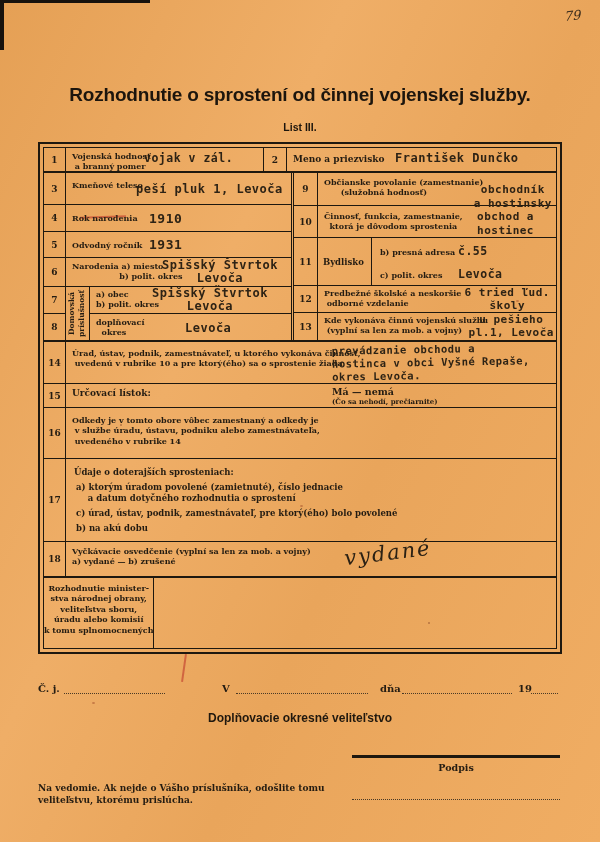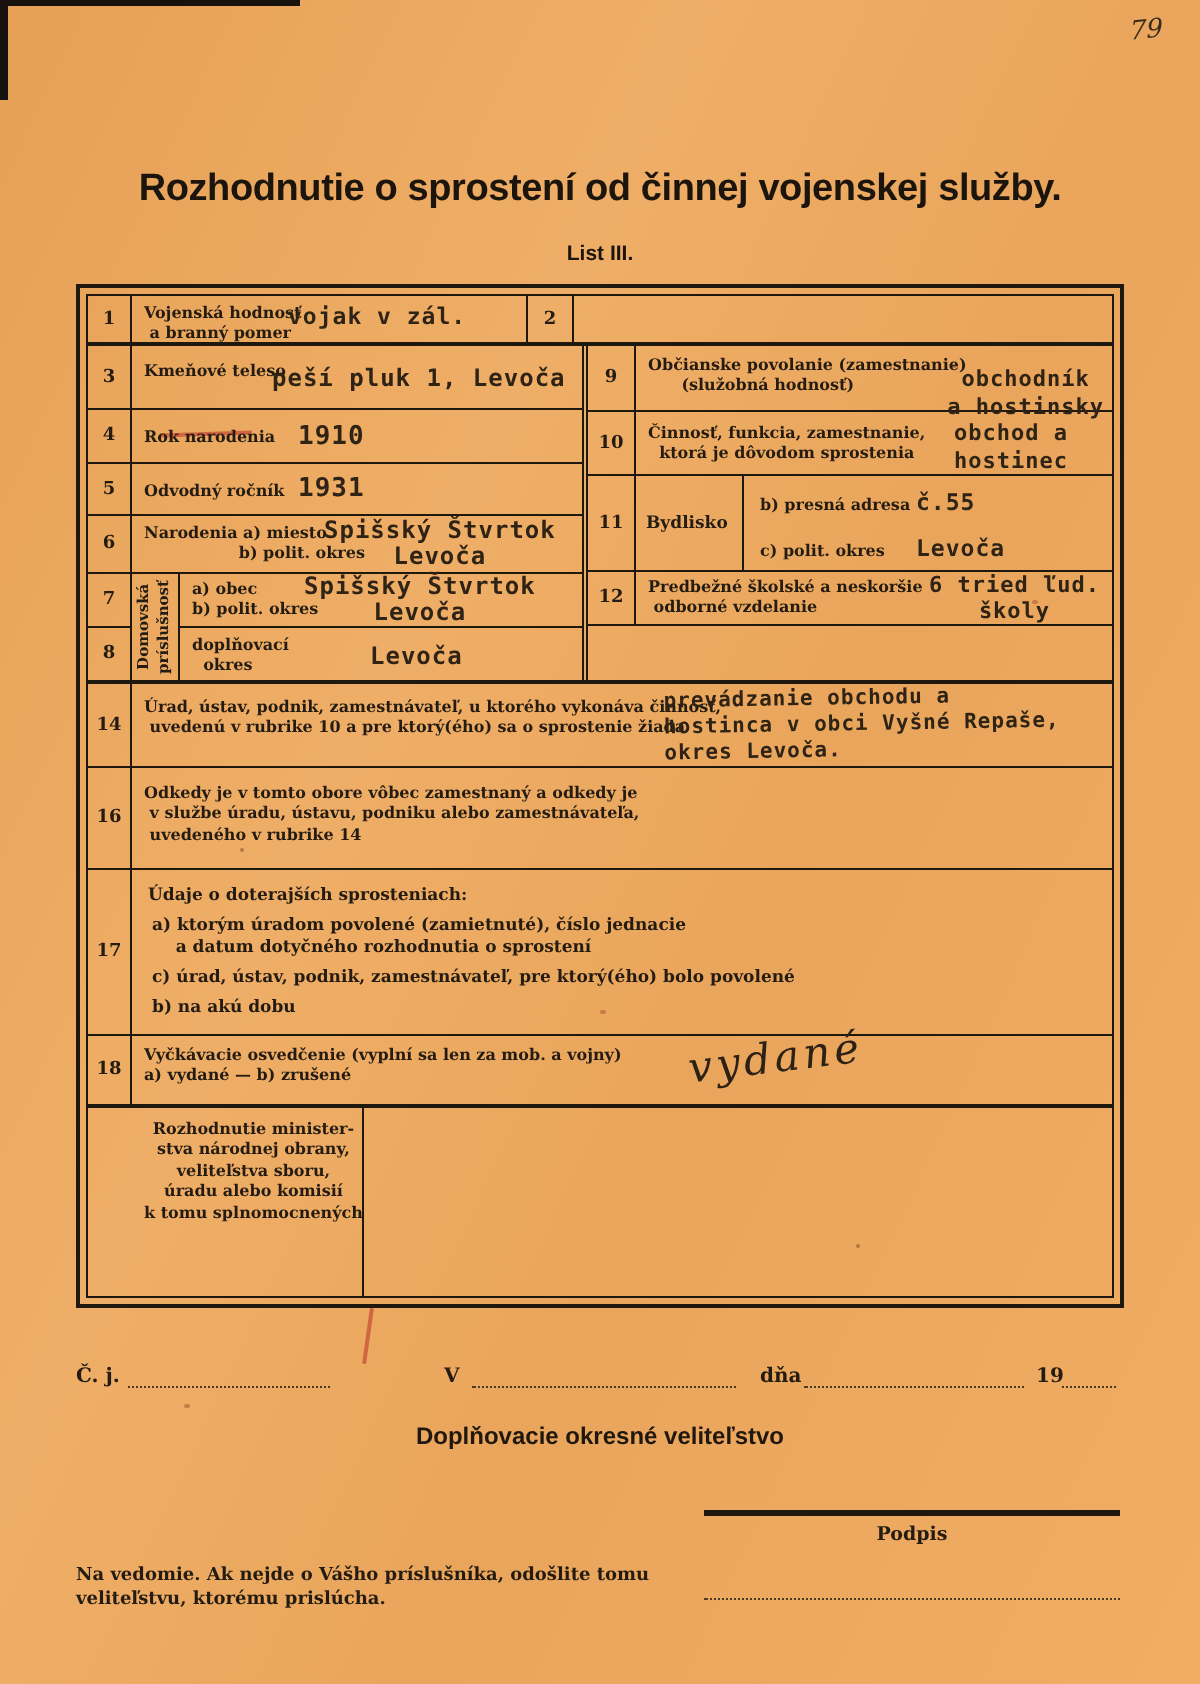--- a/index.html
+++ b/index.html
@@ -105,6 +105,10 @@
         <div class="typed" style="position:absolute;left:78px;top:3px;font-size:11.5px;">vojak v zál.</div>
       </div>
       <div class="numcell wide" style="border-left:1.5px solid #1e180f;">2</div>
+      <div style="flex:1;display:flex;position:relative;">
+        <div class="lbl" style="font-size:9px;padding-top:6px;">Meno a priezvisko</div>
+        <div class="typed" style="position:absolute;left:108px;top:3px;font-size:12px;">František Dunčko</div>
+      </div>
     </div>
 
     <div class="blockB bb2">

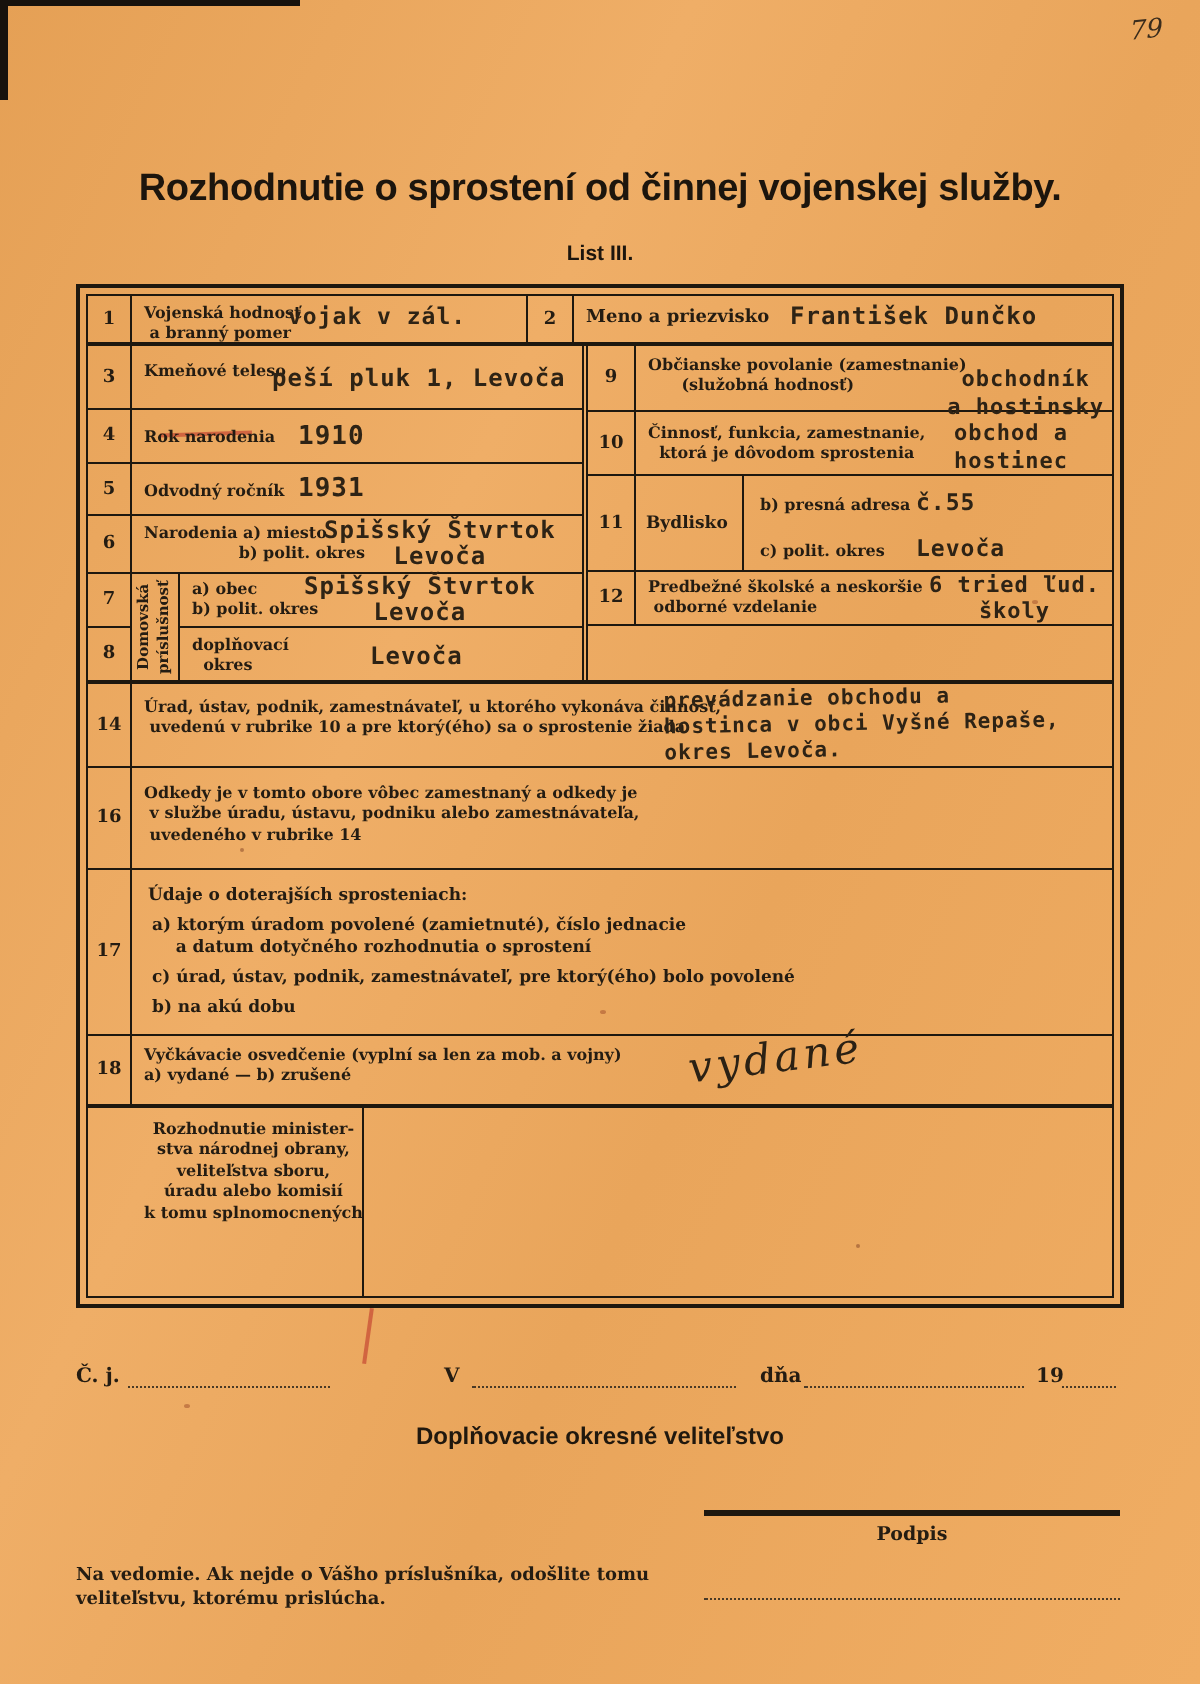--- a/index.html
+++ b/index.html
@@ -196,6 +196,13 @@
           <div class="typed ctr" style="position:absolute;right:6px;top:0;font-size:11px;line-height:1.2;">6 tried ľud.
 školy</div>
         </div>
+        <div class="row" style="height:27px;">
+          <div class="numcell wide">13</div>
+          <div class="lbl" style="padding-top:2px;">Kde vykonáva činnú vojenskú službu
+ (vyplní sa len za mob. a vojny)</div>
+          <div class="typed ctr" style="position:absolute;right:2px;top:0;font-size:11px;line-height:1.2;">u pešieho
+pl.1, Levoča</div>
+        </div>
       </div>
     </div>
 

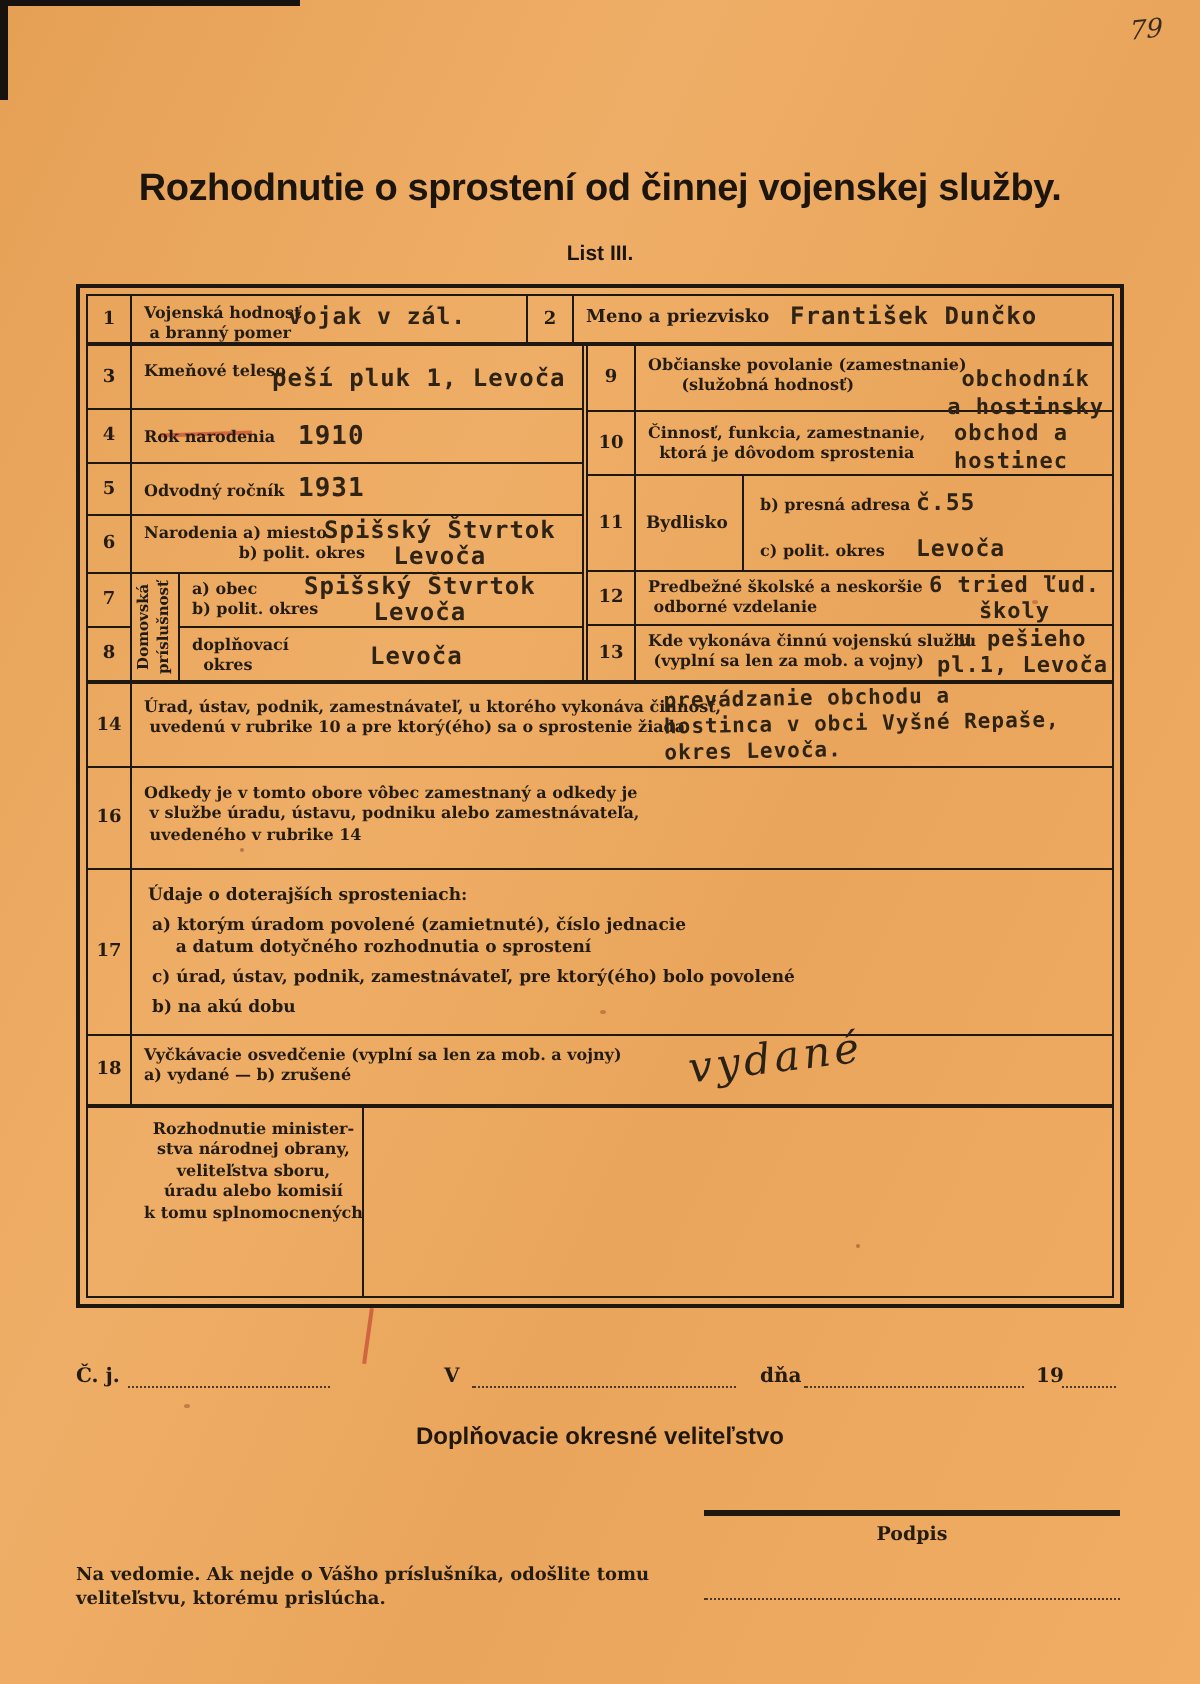--- a/index.html
+++ b/index.html
@@ -215,6 +215,14 @@
 okres Levoča.</div>
     </div>
 
+    <div class="row bb1" style="height:24px;">
+      <div class="numcell">15</div>
+      <div class="lbl" style="font-size:9px;padding-top:4px;">Určovací lístok:</div>
+      <div style="position:absolute;left:288px;top:2px;">
+        <div style="font-size:9.5px;font-weight:bold;">Má — nemá</div>
+        <div style="font-size:7px;font-weight:bold;">(Čo sa nehodí, prečiarnite)</div>
+      </div>
+    </div>
 
     <div class="row bb1" style="height:51px;">
       <div class="numcell">16</div>

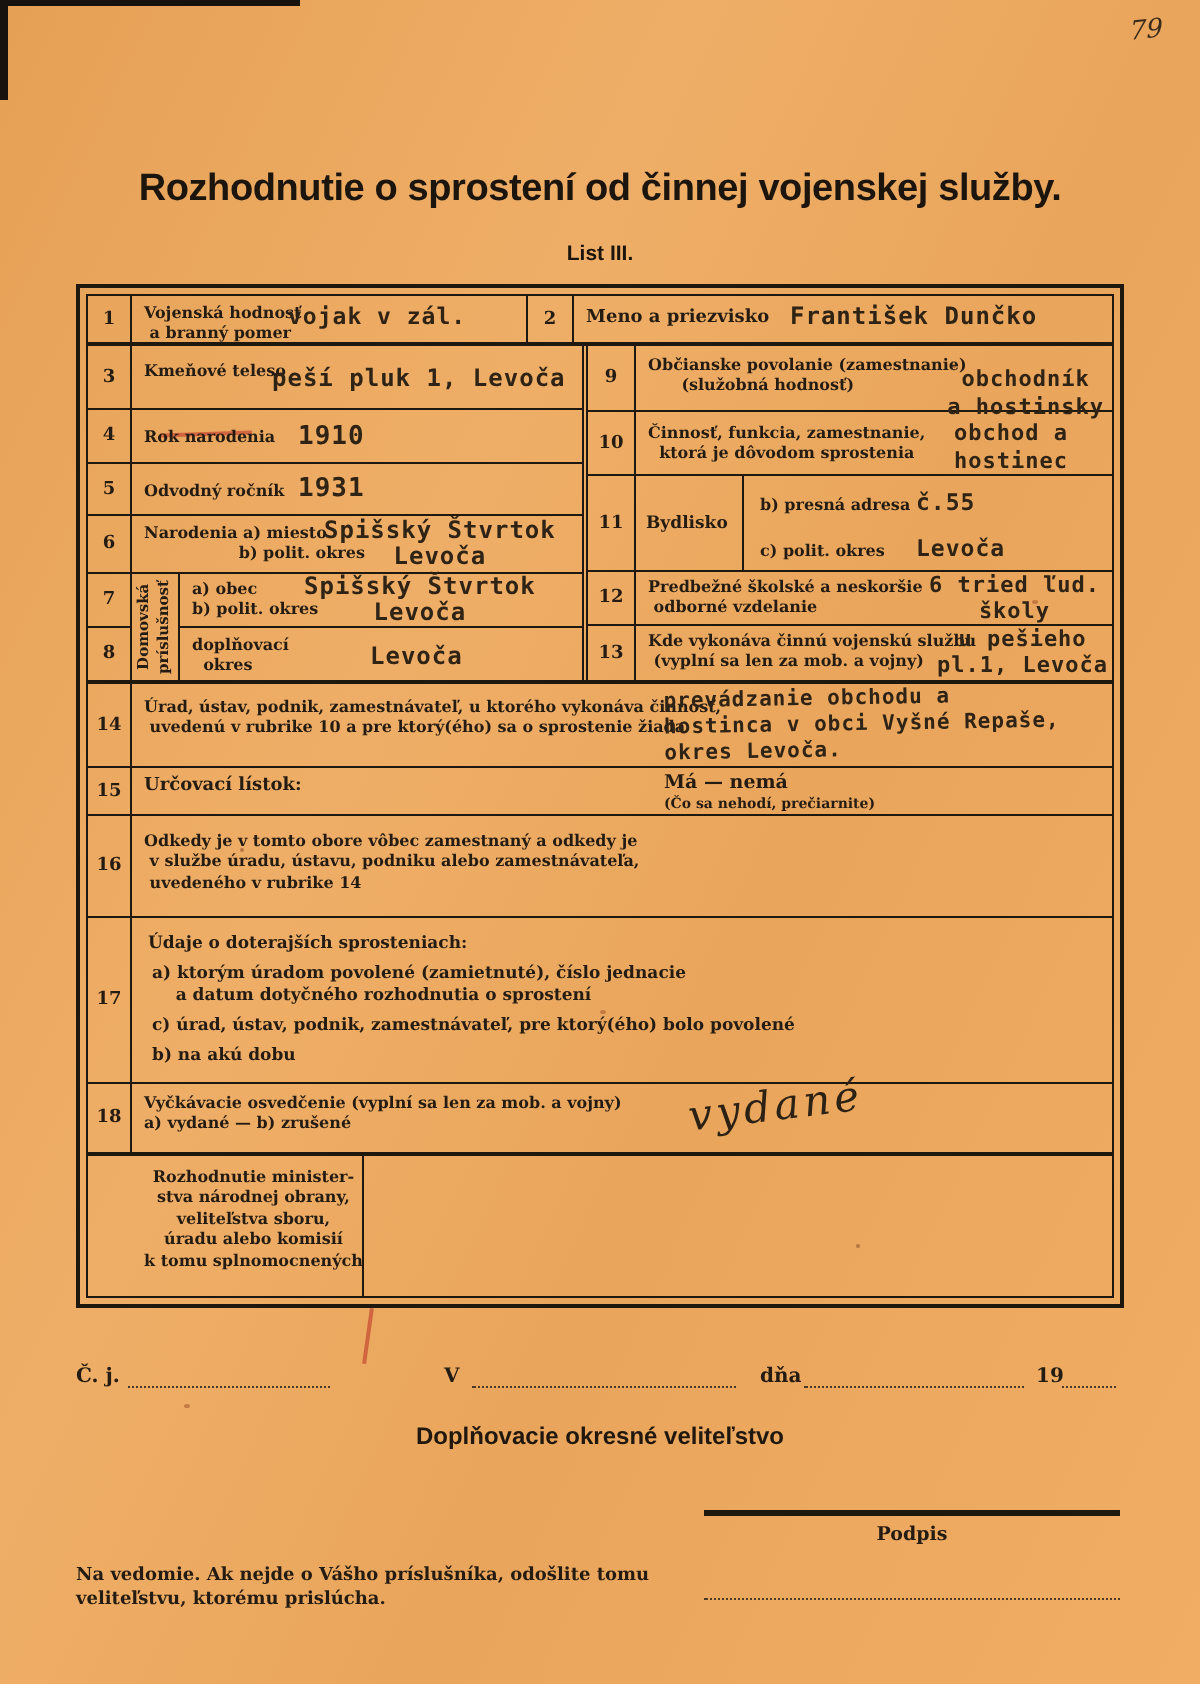--- a/index.html
+++ b/index.html
@@ -251,7 +251,7 @@
 
     <div class="row" style="flex:1;">
       <div style="flex:0 0 104px;border-right:1px solid #1e180f;display:flex;justify-content:center;">
-        <div class="lbl" style="padding:5px 0 0 0;text-align:center;font-size:8px;margin-left:28px;">Rozhodnutie minister-
+        <div class="lbl" style="padding:5px 0 0 0;text-align:center;font-size:8px;">Rozhodnutie minister-
 stva národnej obrany,
 veliteľstva sboru,
 úradu alebo komisií

